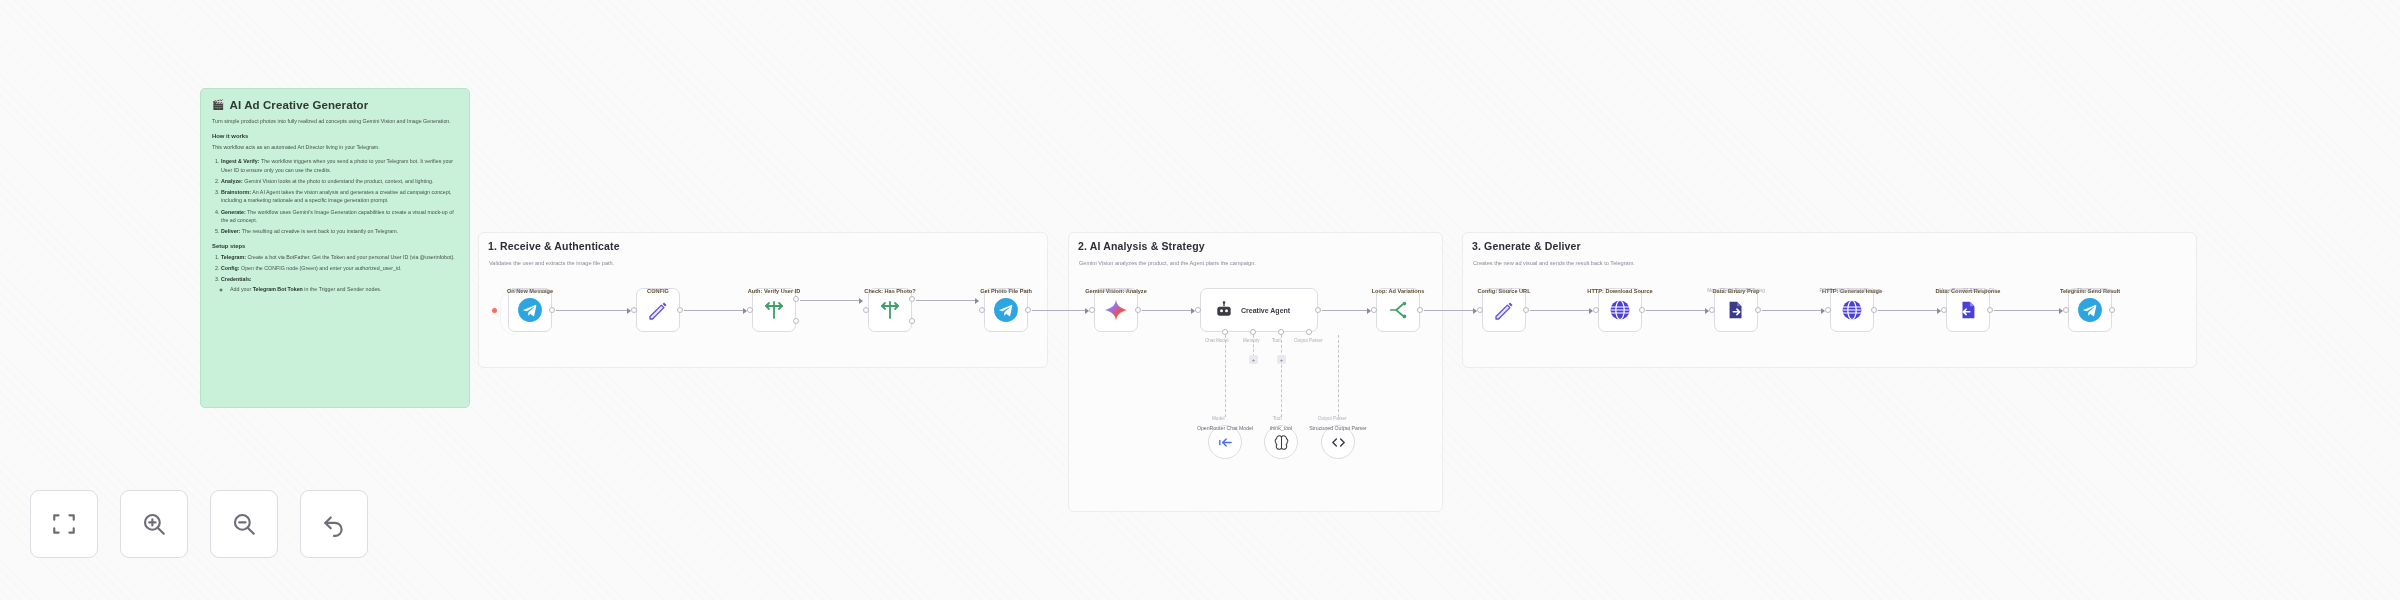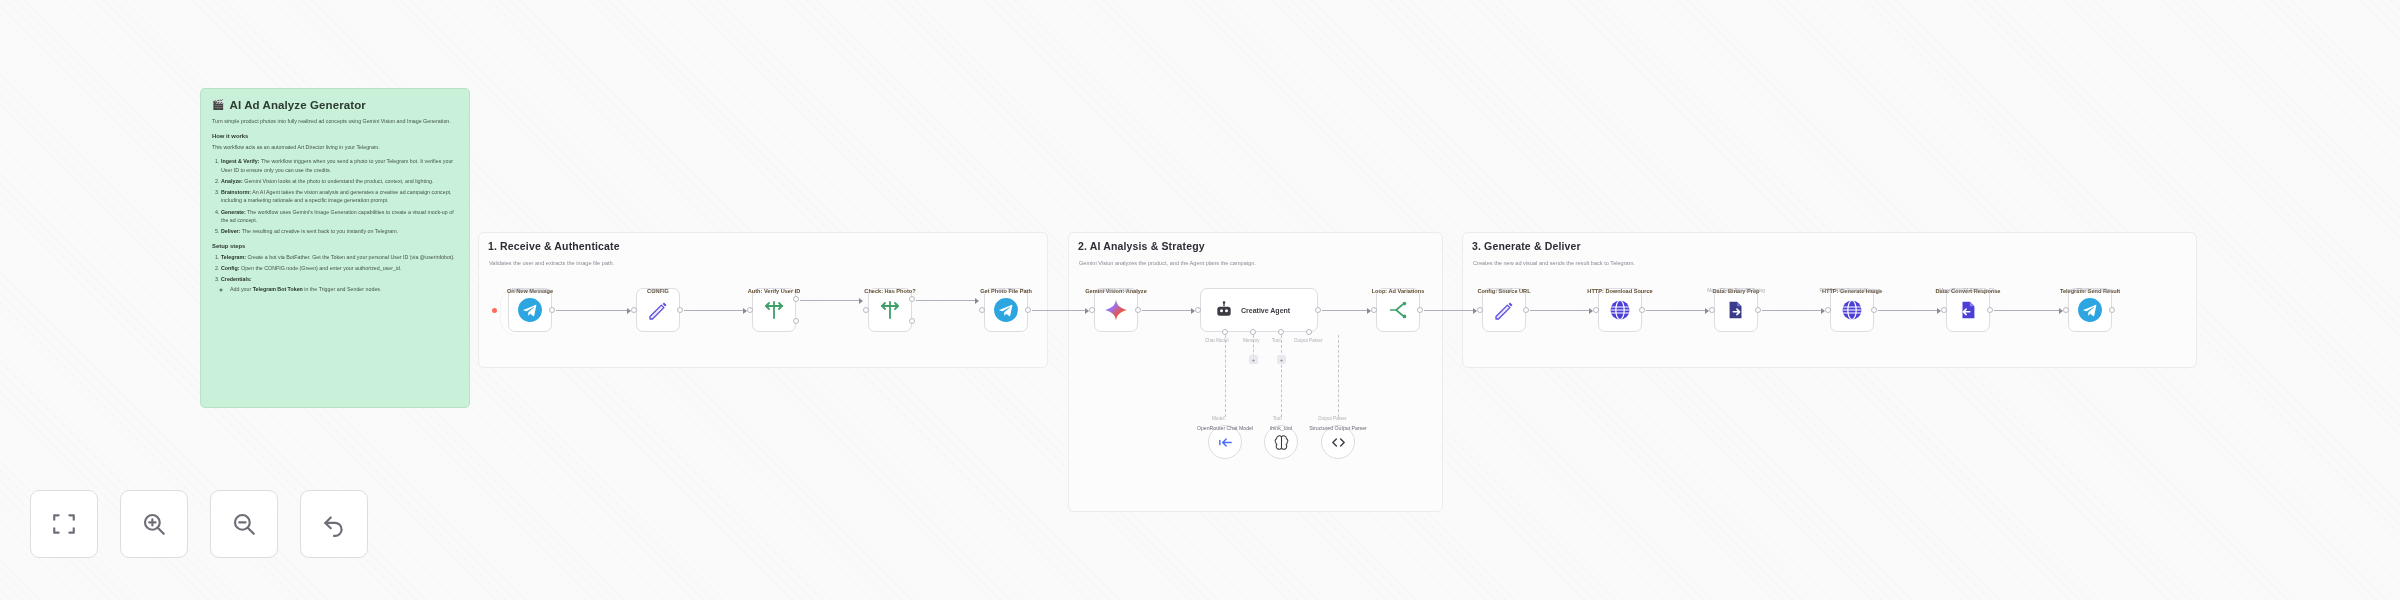--- a/index.html
+++ b/index.html
@@ -136,7 +136,7 @@
 <div class="sticky">
   <div class="sticky-title">
     <span class="sticky-ico">🎬</span>
-    <span>AI Ad Analyze Generator</span>
+    <span>AI Ad Creative Generator</span>
   </div>
   <p>Turn simple product photos into fully realized ad concepts using Gemini Vision and Image Generation.</p>
   <h4>How it works</h4>

